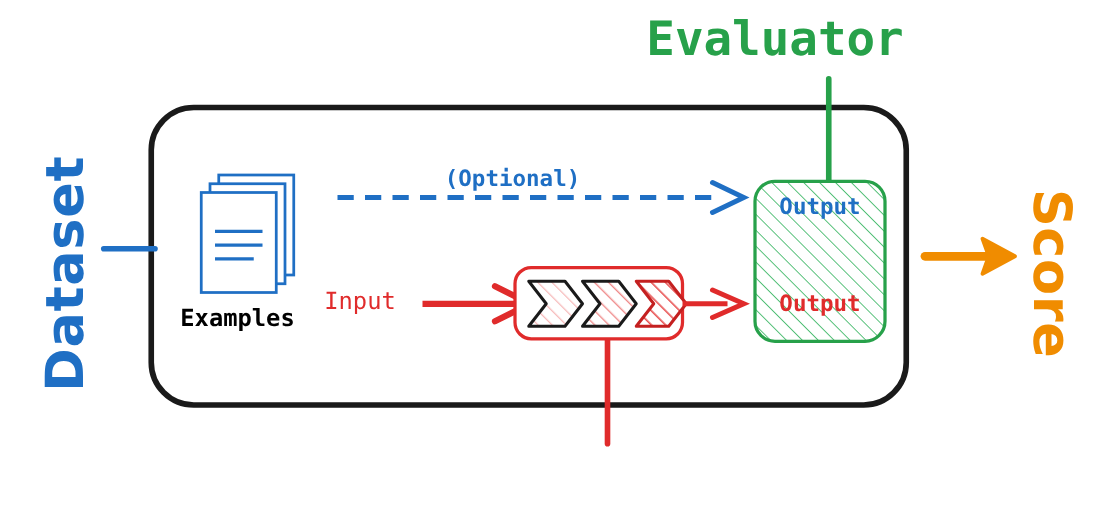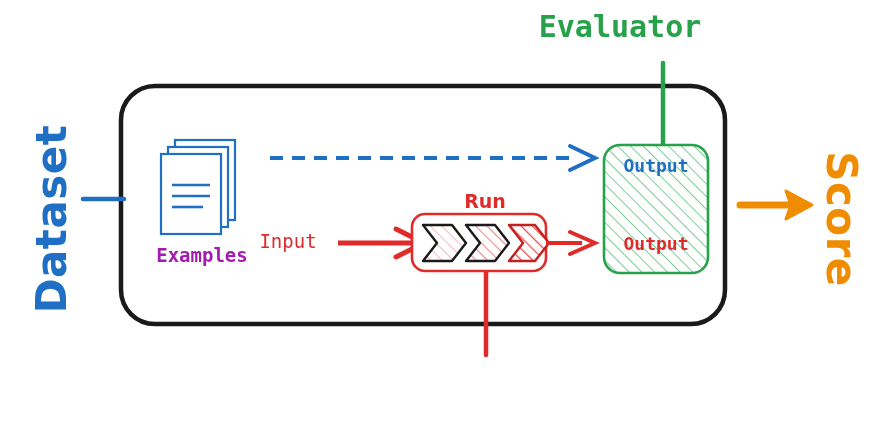--- a/index.html
+++ b/index.html
@@ -60,7 +60,7 @@
     top: 12px;
     width: 240px;
     text-align: center;
-    font-size: 30px;
+    font-size: 38px;
     font-weight: bold;
   }
   #application-label {

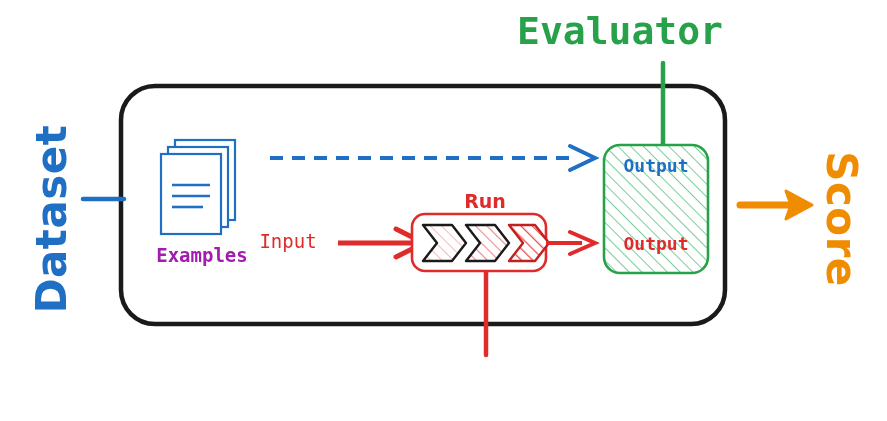--- a/index.html
+++ b/index.html
@@ -208,6 +208,7 @@
 
   <div class="txt mono" id="input-label" style="color:#e02b2b;">Input</div>
 
+  <div class="txt mono" id="optional-label" style="color:#1f6fc4;">(Optional)</div>
 
   <div class="txt sans" id="run-label" style="color:#e02b2b;">Run</div>
 

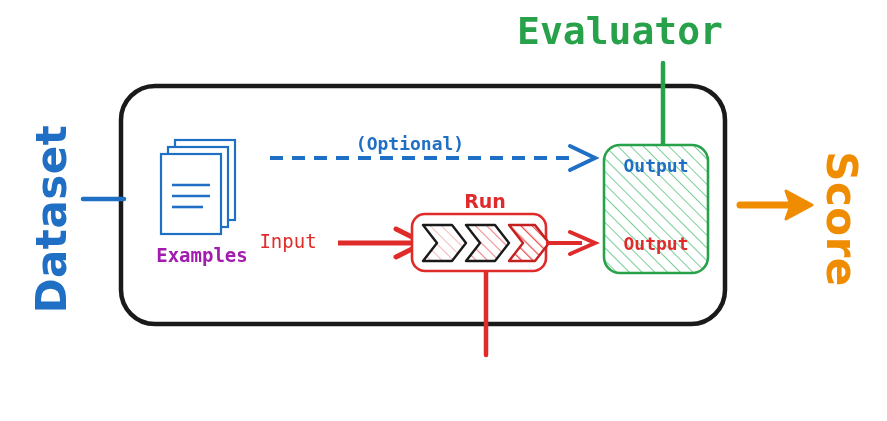--- a/index.html
+++ b/index.html
@@ -210,7 +210,6 @@
 
   <div class="txt mono" id="optional-label" style="color:#1f6fc4;">(Optional)</div>
 
-  <div class="txt sans" id="run-label" style="color:#e02b2b;">Run</div>
 
   <div class="txt mono" id="output-top-label" style="color:#1f6fc4;">Output</div>
 

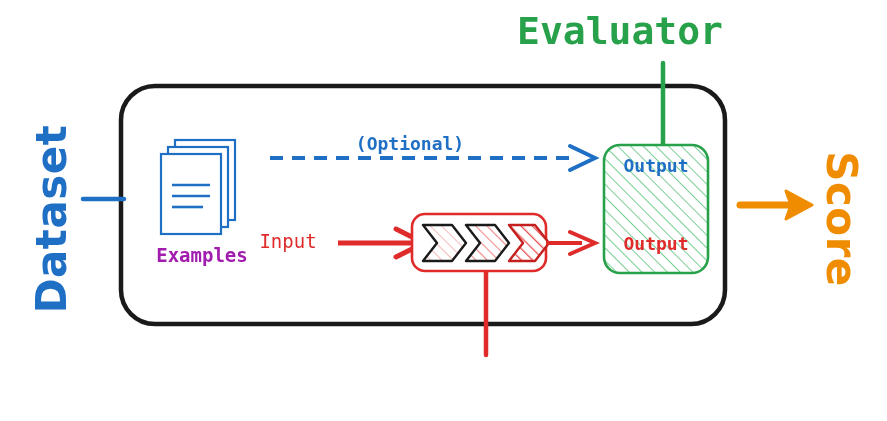--- a/index.html
+++ b/index.html
@@ -204,7 +204,7 @@
 
   <div class="txt sans" id="score-label" style="color:#f08c00;">Score</div>
 
-  <div class="txt mono" id="examples-label" style="color:#a21caf;margin-left:12px;">Examples</div>
+  <div class="txt mono" id="examples-label" style="color:#000000;">Examples</div>
 
   <div class="txt mono" id="input-label" style="color:#e02b2b;">Input</div>
 

